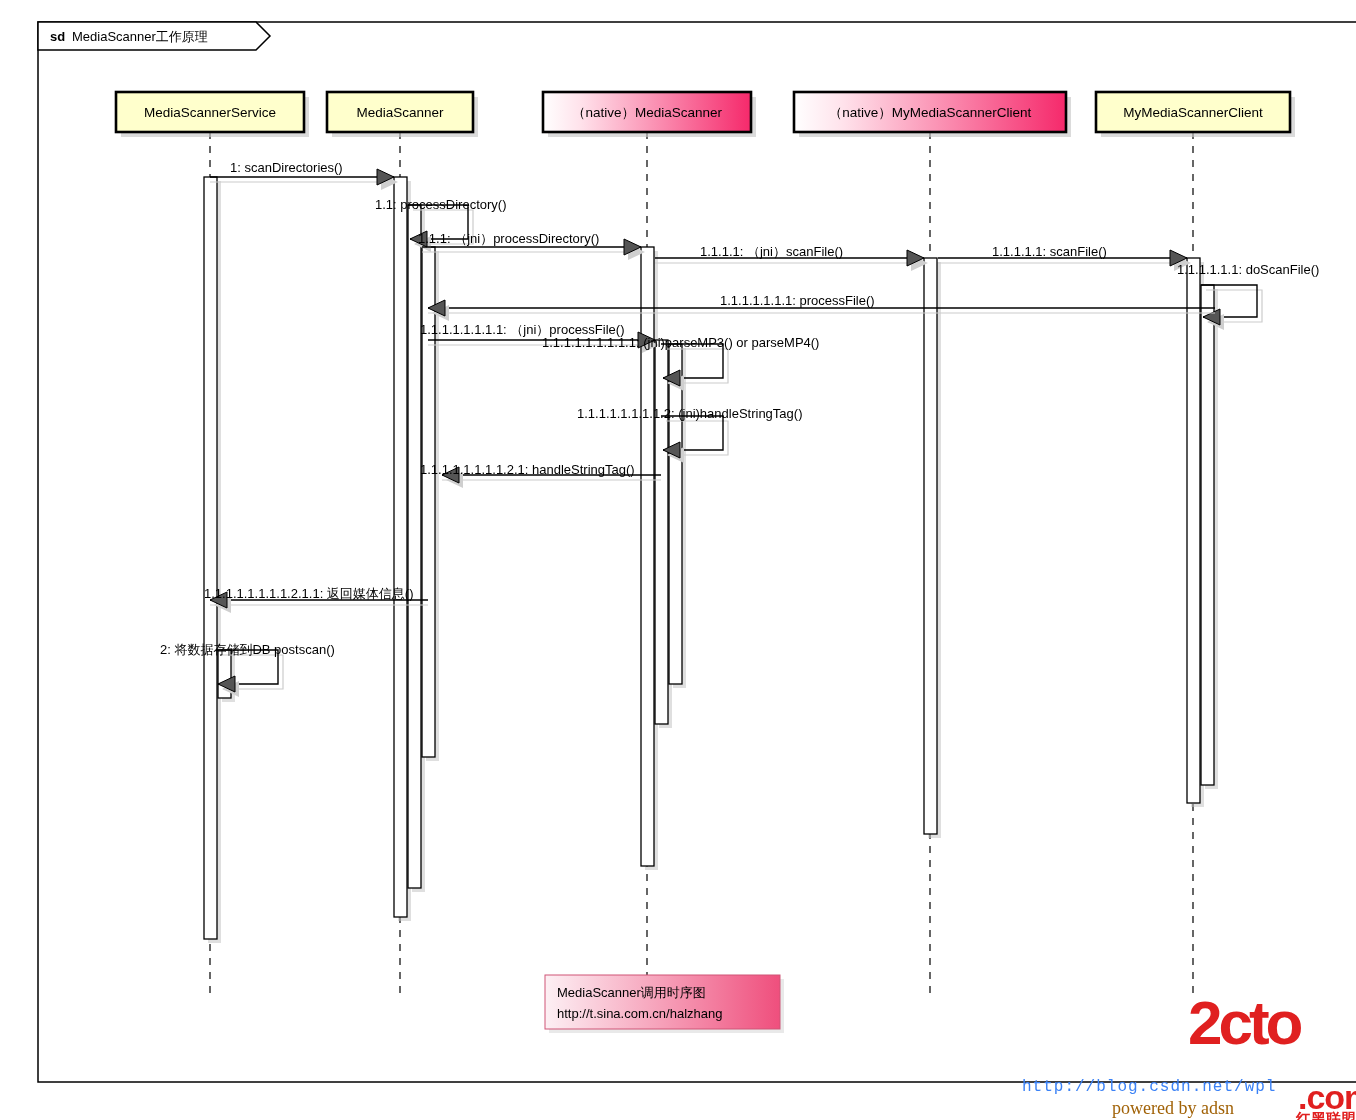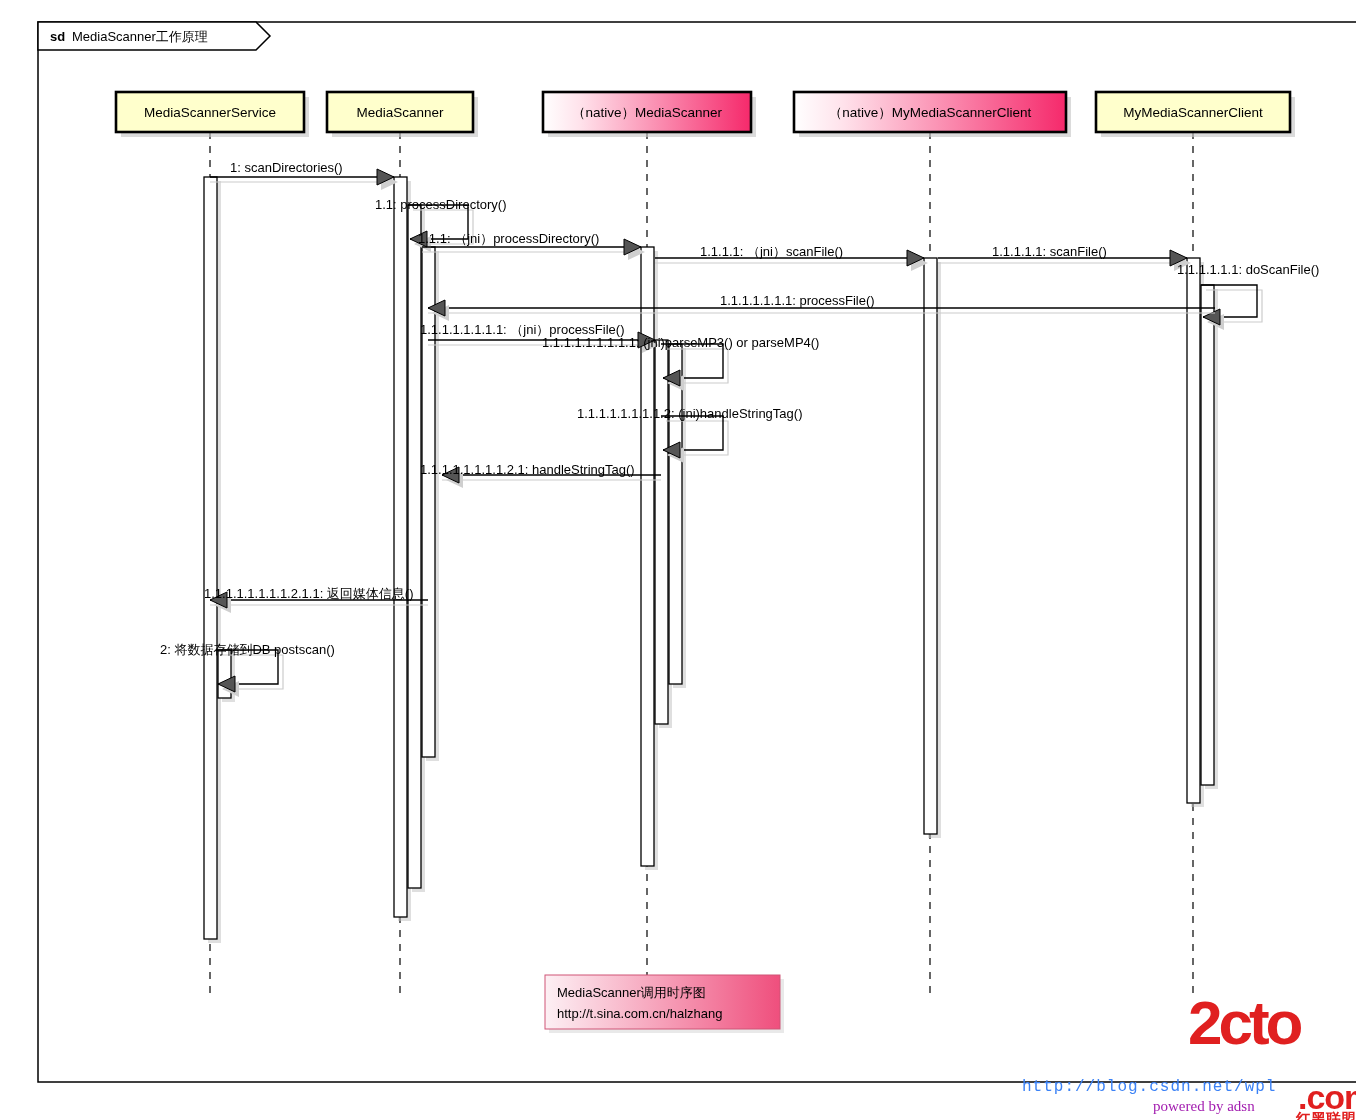--- a/index.html
+++ b/index.html
@@ -109,10 +109,9 @@
   .wm-powered {
     position: absolute;
     font-family: "Liberation Serif", serif;
-    font-size: 15px;
-    color: #a21caf;
+    font-size: 18px;
+    color: #a16207;
     white-space: nowrap;
-    margin-left: 41px;
   }
 </style>
 </head>

